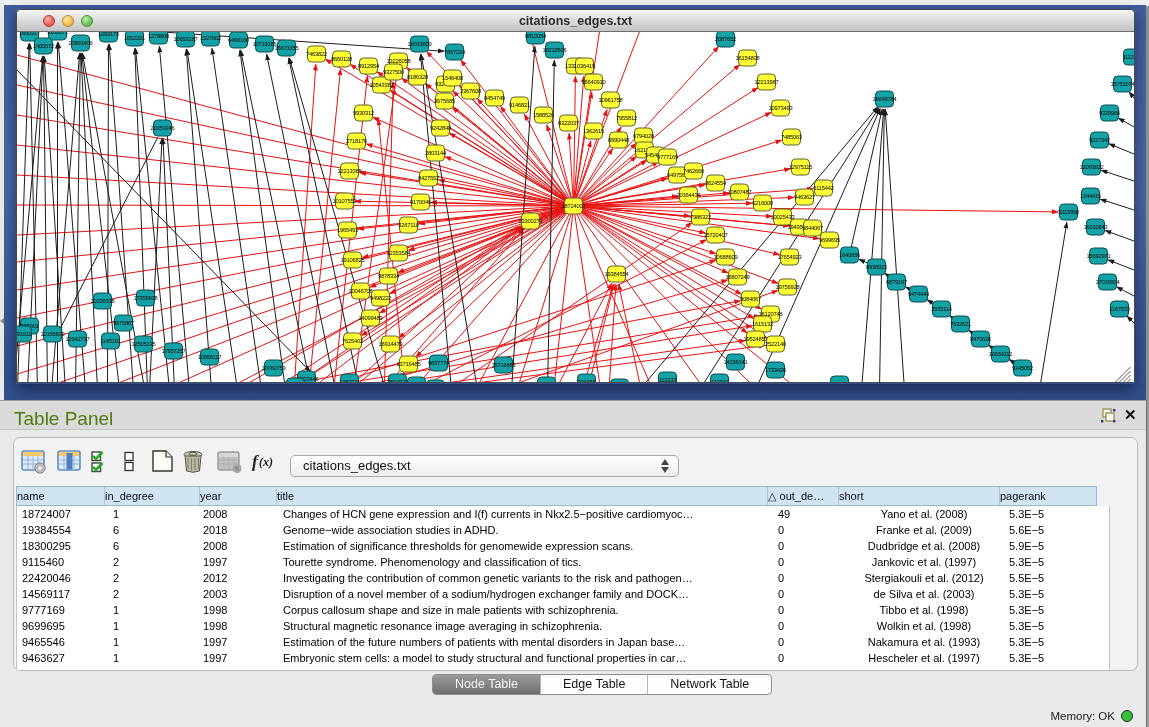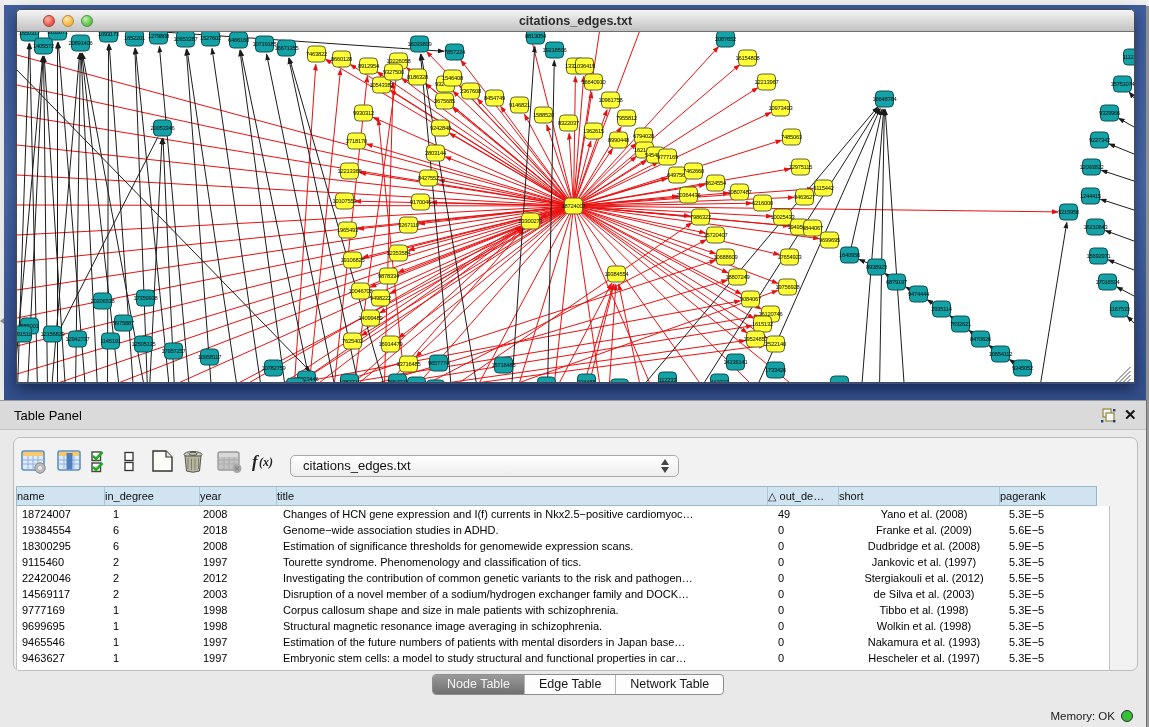--- a/index.html
+++ b/index.html
@@ -16,7 +16,7 @@
 #win .cv{position:absolute;left:0px;top:22px;width:1117px;height:350px;background:#fff;overflow:hidden}
 #panel{position:absolute;left:0;top:400px;width:1149px;height:327px;background:#e9e9e9}
 #pbar{position:absolute;left:0;top:0;width:1149px;height:30px;background:#dadada;border-top:1px solid #97979f;border-bottom:1px solid #c2c2c2}
-#pbar .t{position:absolute;left:14px;top:7px;font-size:13px;color:#000000}
+#pbar .t{position:absolute;left:14px;top:7px;font-size:19px;color:#4d7c0f}
 #pbar .x{position:absolute;left:1124px;top:5px;font-size:15px;font-weight:bold;color:#111}
 #inset{position:absolute;left:13px;top:37px;width:1125px;height:234px;background:#f2f2f2;border:1px solid #bcbcbc;border-radius:7px}
 #combo{position:absolute;left:276px;top:17px;width:389px;height:22px;background:linear-gradient(180deg,#ffffff,#ededed);border:1px solid #a9a9a9;border-radius:5px;font-size:13px;color:#111;line-height:20px;padding-left:12px}

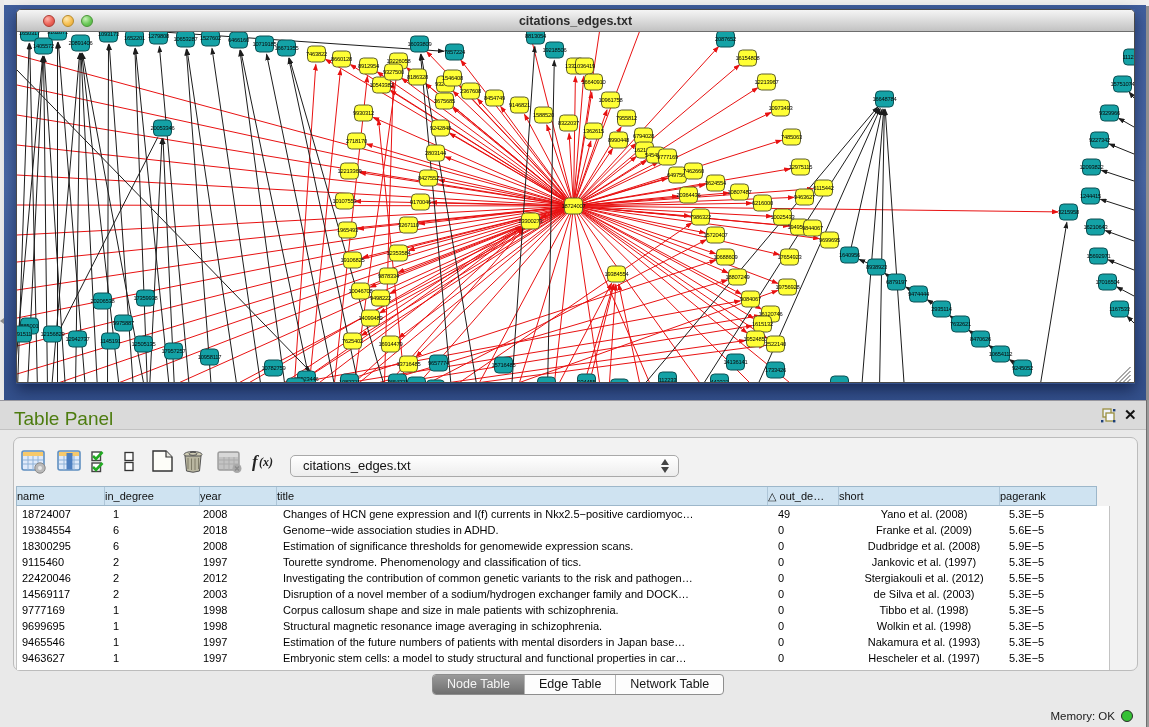--- a/index.html
+++ b/index.html
@@ -33,7 +33,7 @@
 .c3{width:492px;padding-left:4px}.c4{width:72px;padding-left:7px}.c5{width:162px;text-align:center}
 .c6{width:92px;padding-left:4px}
 #tabs{position:absolute;left:432px;top:274px;height:21px;display:flex;border:1px solid #8e8e8e;border-radius:4px;overflow:hidden;font-size:12.5px;background:#fdfdfd}
-#tabs div{padding:0 14px;line-height:19px;color:#151515}
+#tabs div{padding:0 22px;line-height:19px;color:#151515}
 #tabs .sel{background:linear-gradient(180deg,#9a9a9a,#6f6f6f);color:#f5f5f5}
 #tabs .sep{width:1px;padding:0;background:#b5b5b5}
 #mem{position:absolute;right:34px;top:310px;font-size:11.5px;color:#1a1a1a}

